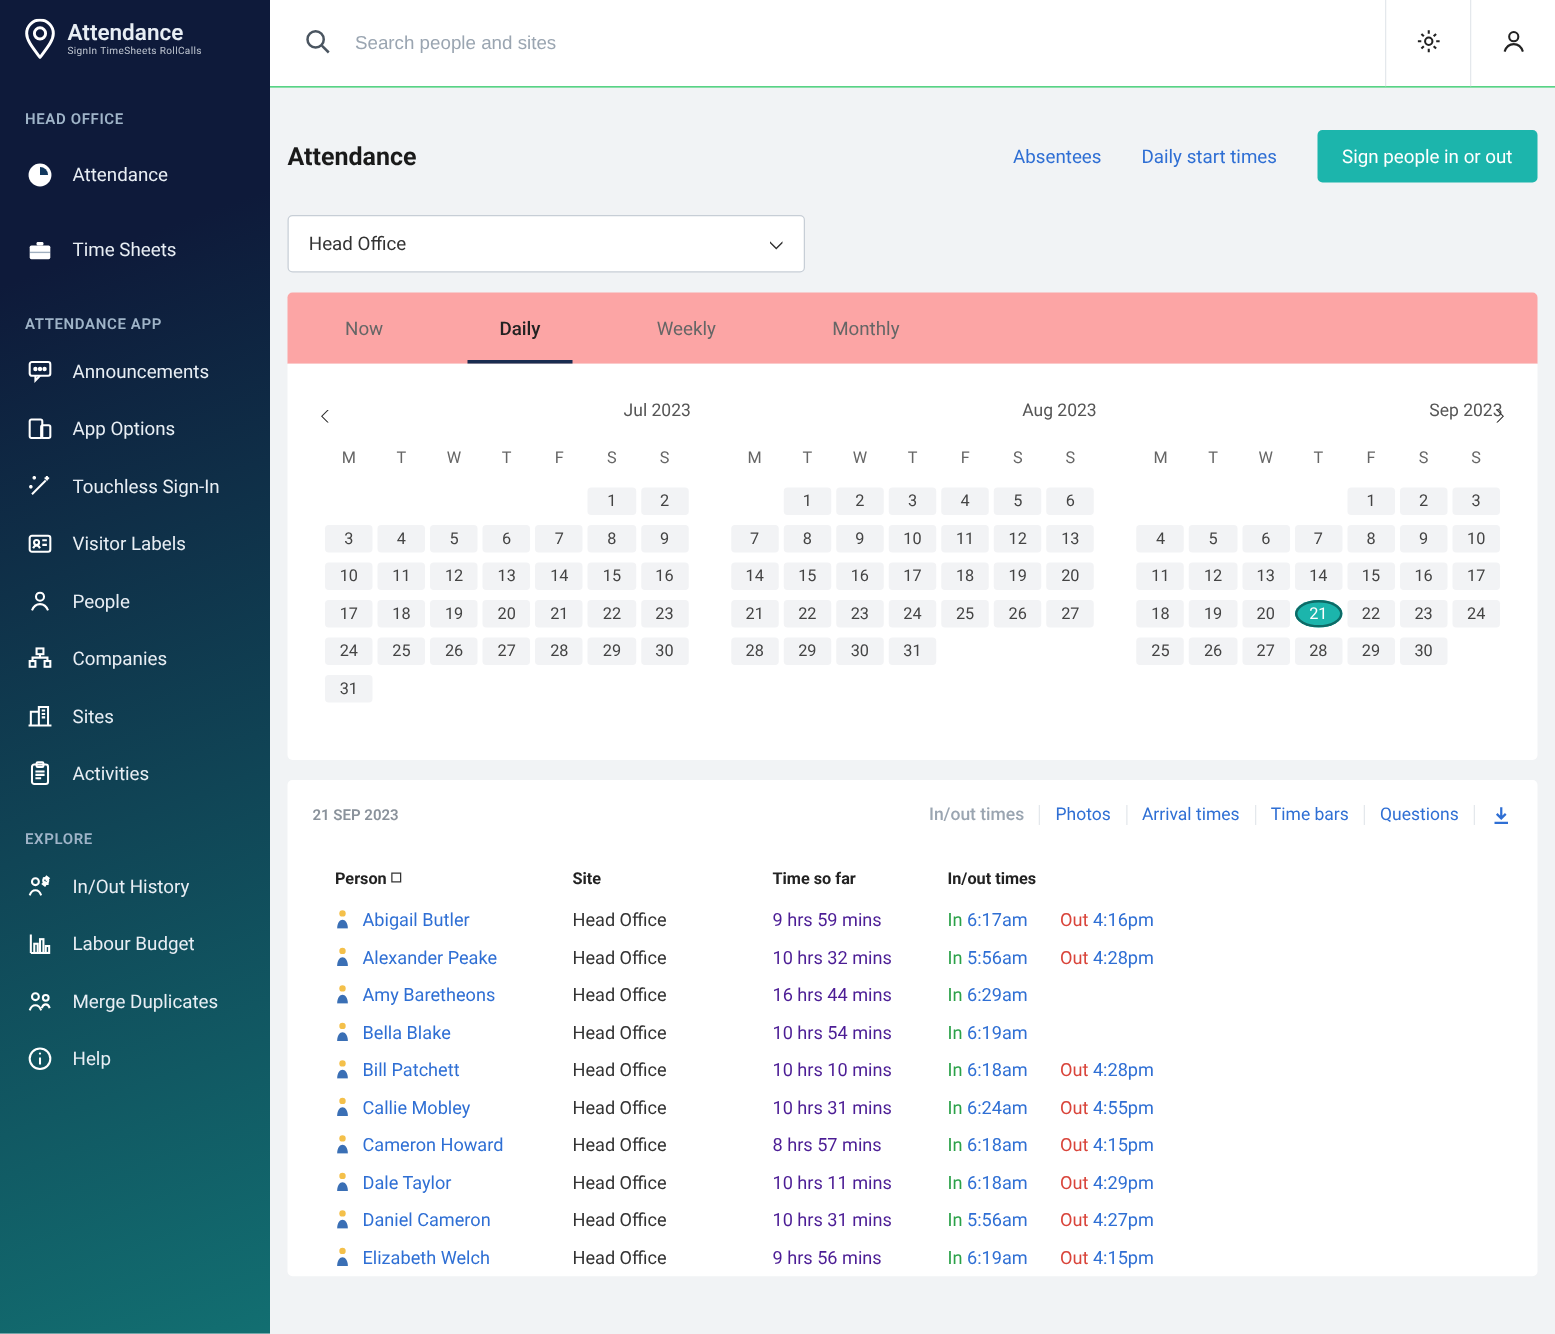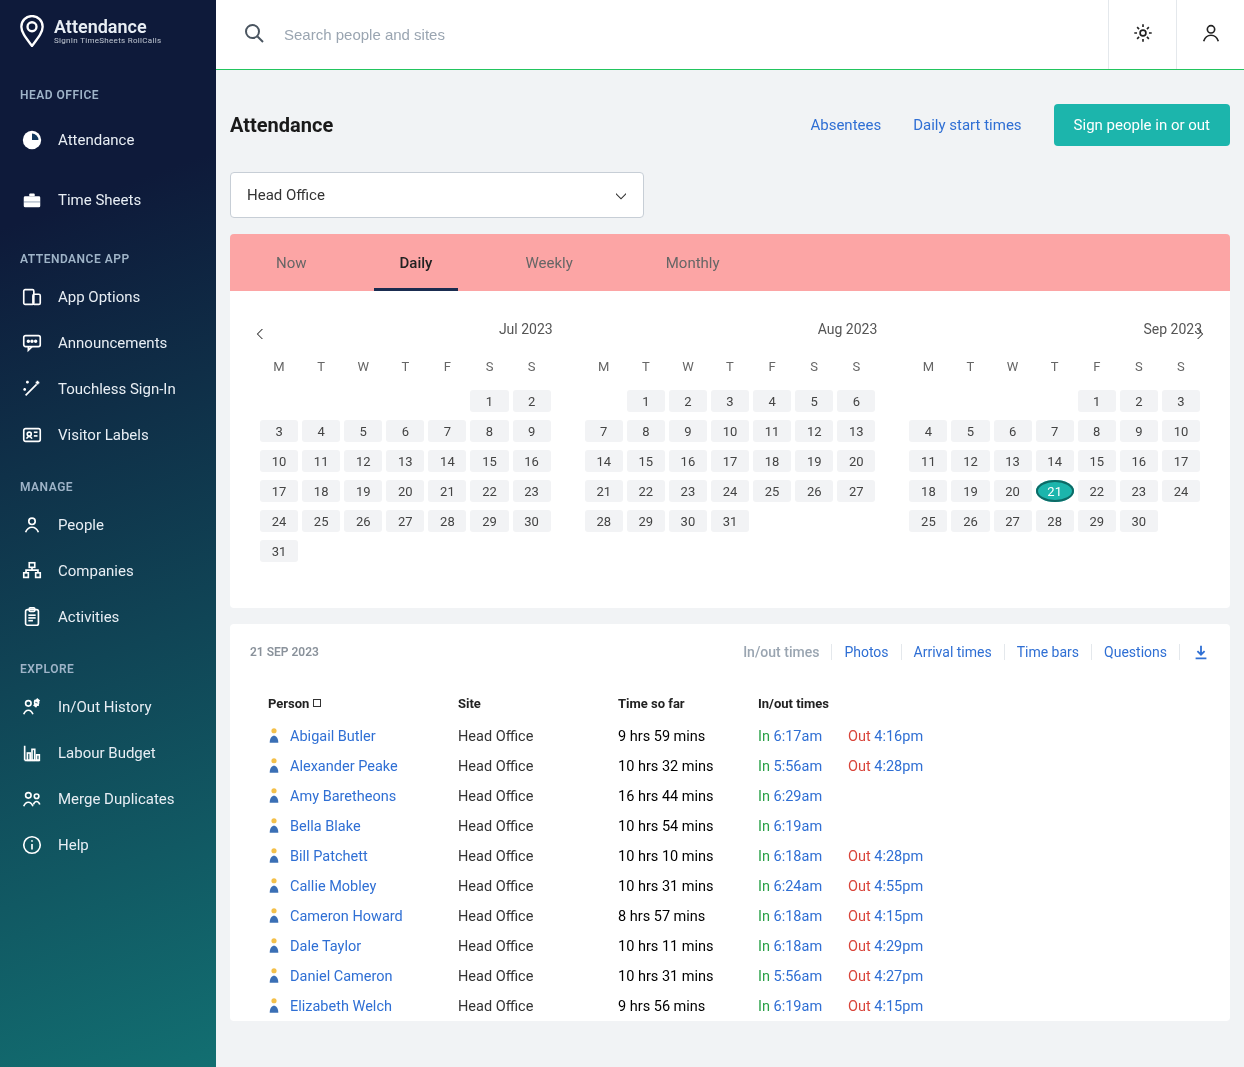--- a/index.html
+++ b/index.html
@@ -360,15 +360,6 @@
   <div class="side-item">
     <span class="icon">
       <svg viewBox="0 0 24 24" width="22" height="22" fill="none" stroke="#fff" stroke-width="1.8">
-          <rect x="3" y="4" width="11" height="16" rx="1.5"></rect>
-          <rect x="13" y="9" width="8" height="11" rx="1.5"></rect>
-        </svg>
-    </span>
-    <span>App Options</span>
-  </div>
-  <div class="side-item">
-    <span class="icon">
-      <svg viewBox="0 0 24 24" width="22" height="22" fill="none" stroke="#fff" stroke-width="1.8">
           <rect x="3" y="4" width="18" height="12" rx="2"></rect>
           <path d="M8 16 L8 20 L12 16"></path>
           <circle cx="8" cy="10" r="1" fill="#fff"></circle>
@@ -377,6 +368,15 @@
         </svg>
     </span>
     <span>Announcements</span>
+  </div>
+  <div class="side-item">
+    <span class="icon">
+      <svg viewBox="0 0 24 24" width="22" height="22" fill="none" stroke="#fff" stroke-width="1.8">
+          <rect x="3" y="4" width="11" height="16" rx="1.5"></rect>
+          <rect x="13" y="9" width="8" height="11" rx="1.5"></rect>
+        </svg>
+    </span>
+    <span>App Options</span>
   </div>
   <div class="side-item">
     <span class="icon">

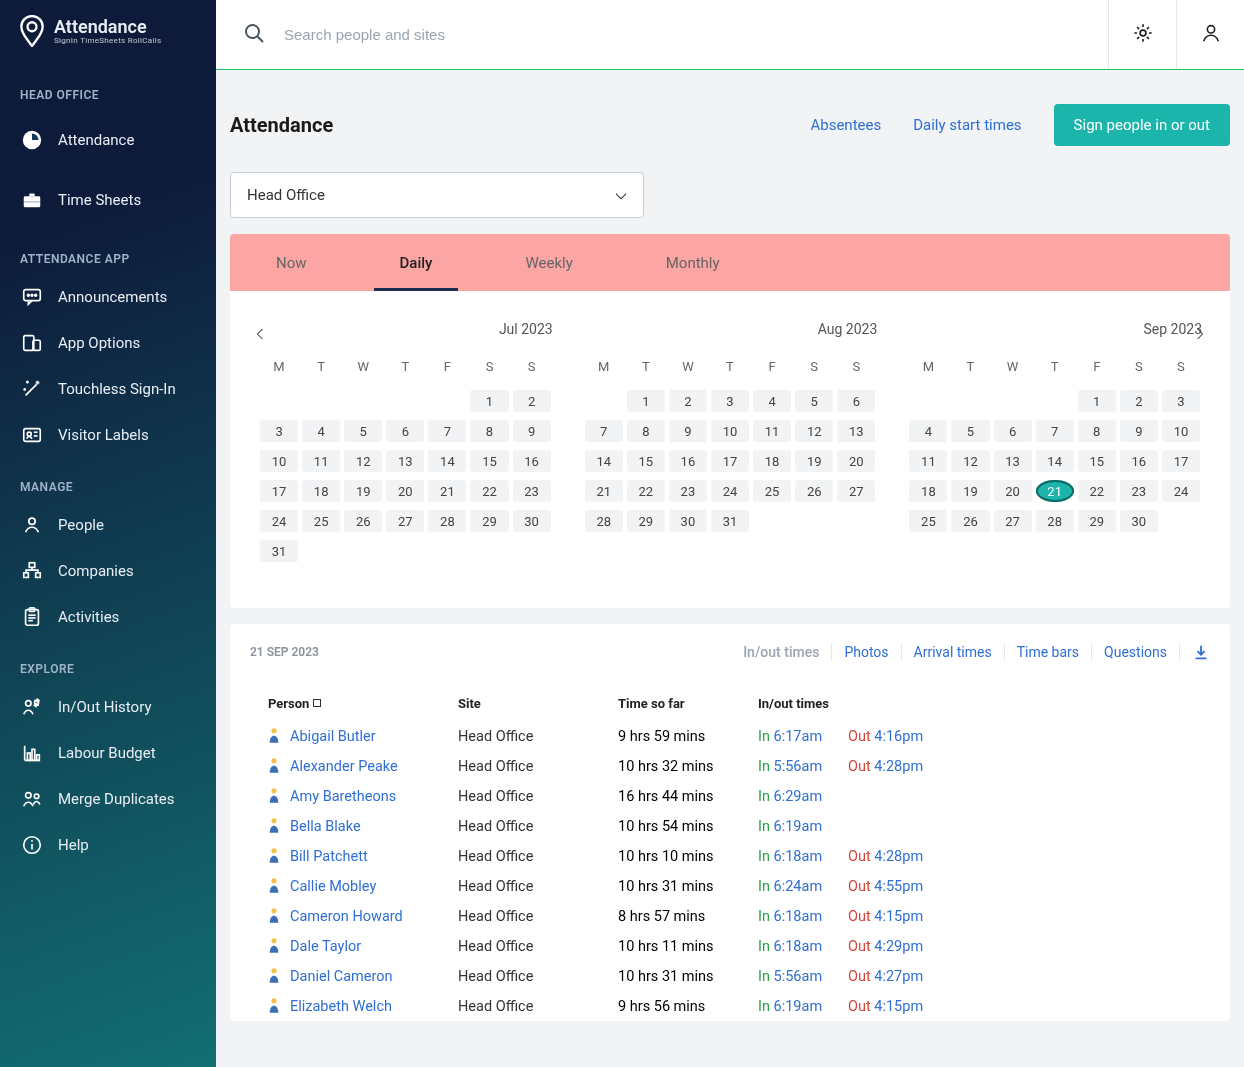--- a/index.html
+++ b/index.html
@@ -400,7 +400,6 @@
     <span>Visitor Labels</span>
   </div>
 
-  <div class="side-section-label">MANAGE</div>
   <div class="side-item">
     <span class="icon">
       <svg viewBox="0 0 24 24" width="22" height="22" fill="none" stroke="#fff" stroke-width="1.8">

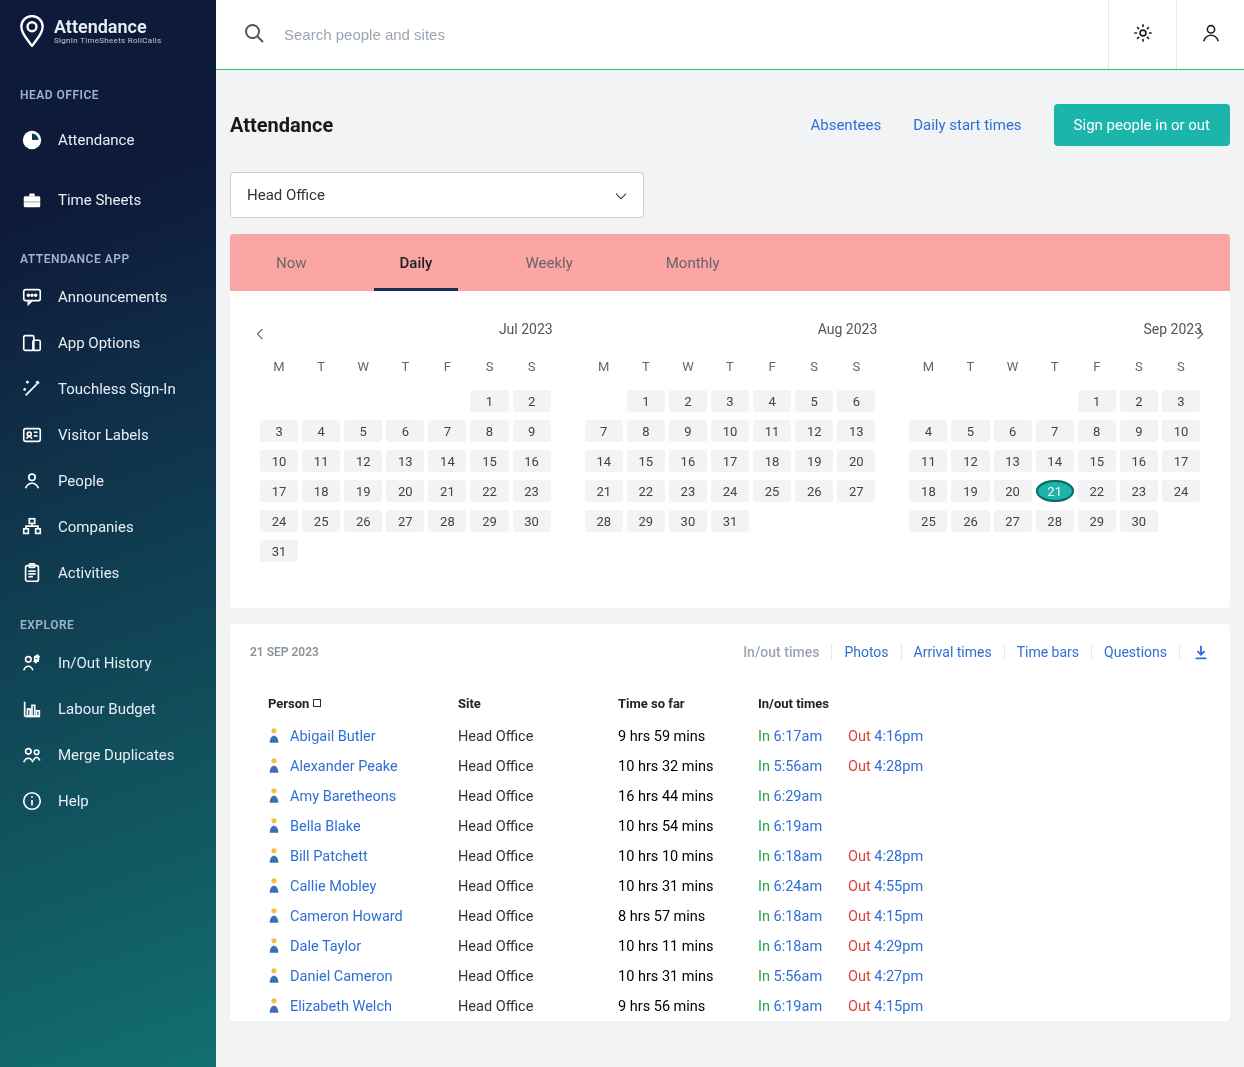--- a/index.html
+++ b/index.html
@@ -419,6 +419,17 @@
         </svg>
     </span>
     <span>Companies</span>
+  </div>
+  <div class="side-item">
+    <span class="icon">
+      <svg viewBox="0 0 24 24" width="22" height="22" fill="none" stroke="#fff" stroke-width="1.8">
+          <path d="M4 20 V8 h7 V20 M11 20 V4 h8 V20 M2 20 H22"></path>
+          <line x1="13.5" y1="7" x2="16.5" y2="7"></line>
+          <line x1="13.5" y1="10" x2="16.5" y2="10"></line>
+          <line x1="13.5" y1="13" x2="16.5" y2="13"></line>
+        </svg>
+    </span>
+    <span>Sites</span>
   </div>
   <div class="side-item">
     <span class="icon">

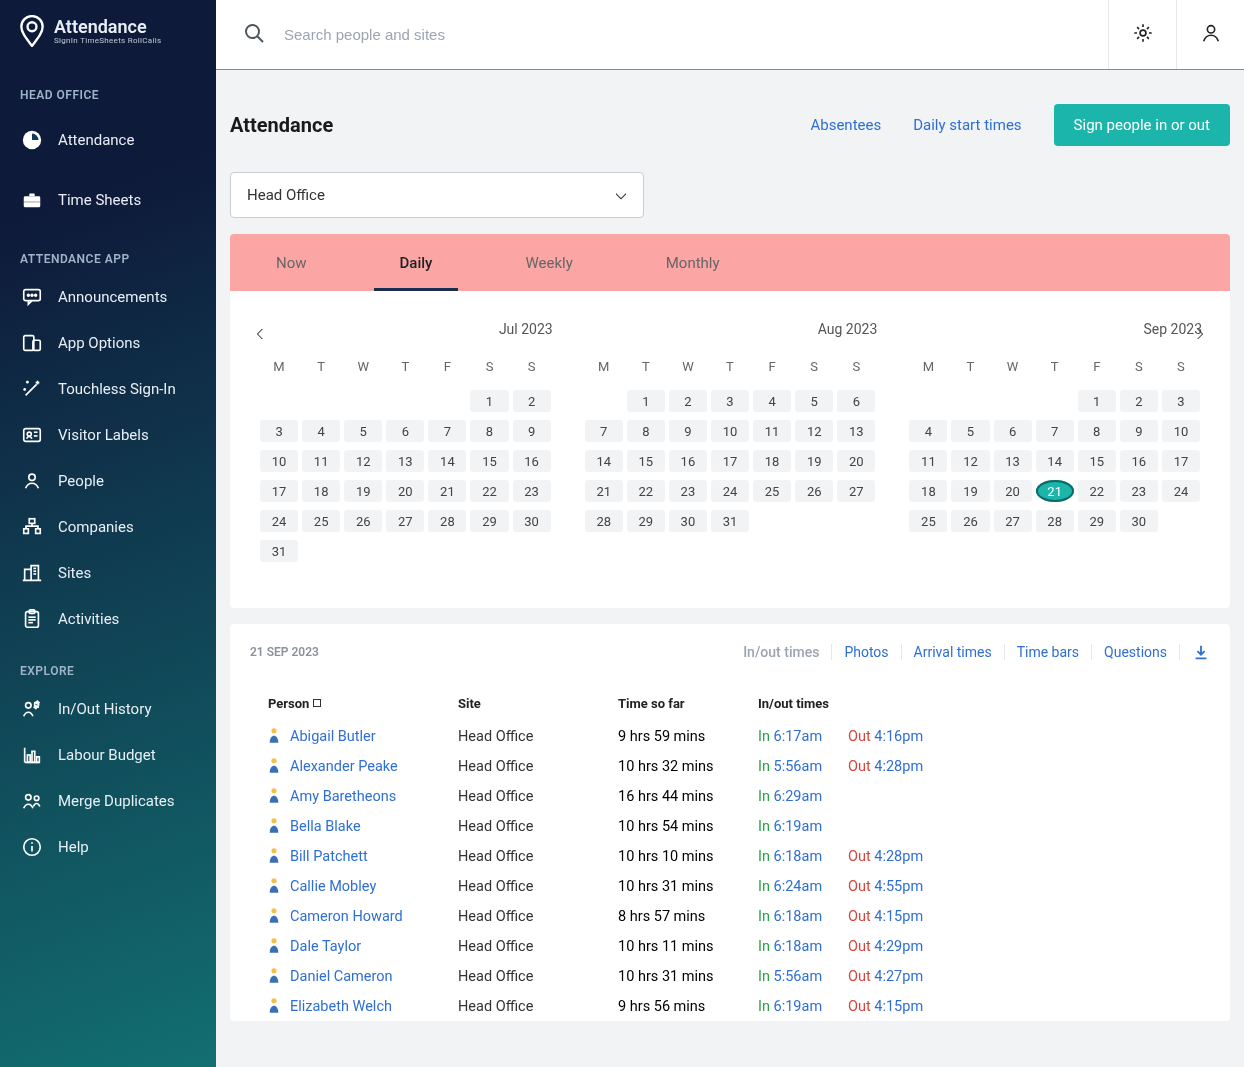--- a/index.html
+++ b/index.html
@@ -305,7 +305,7 @@
     display: inline-block;
   }
   .site-cell { color: #333; }
-  .time-cell { color: #000000; }
+  .time-cell { color: #4c1d95; }
   .in-cell { color: #2aa148; }
   .in-cell .t, .out-cell .t { color: #2f6fd4; }
   .out-cell { color: #d9443a; }

